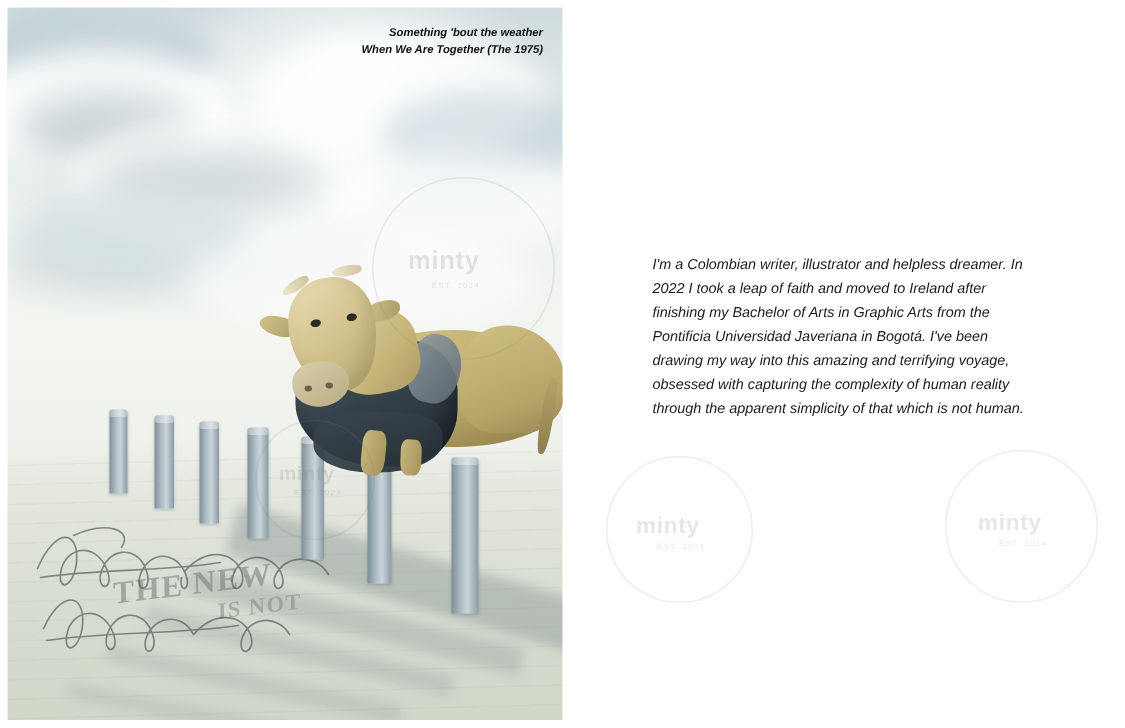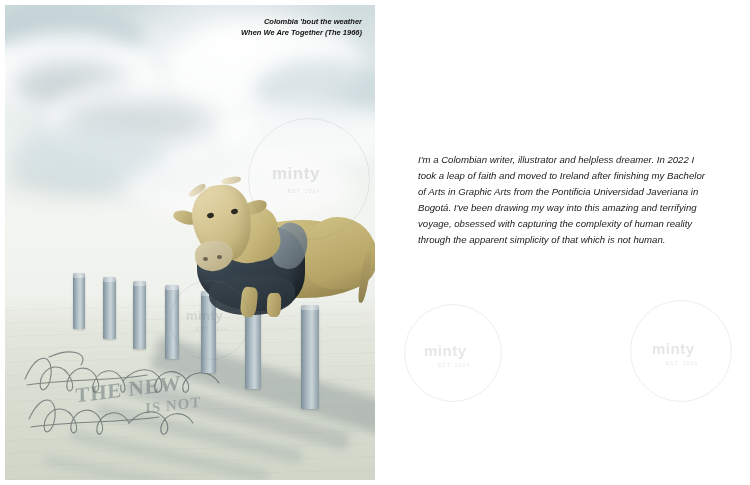--- a/index.html
+++ b/index.html
@@ -443,7 +443,7 @@
   </div>
 
   <div class="caption">
-    <div class="ital">Colombia 'bout the weather</div>
+    <div class="ital">Something 'bout the weather</div>
     <div class="ital">When We Are Together (The 1966)</div>
   </div>
 

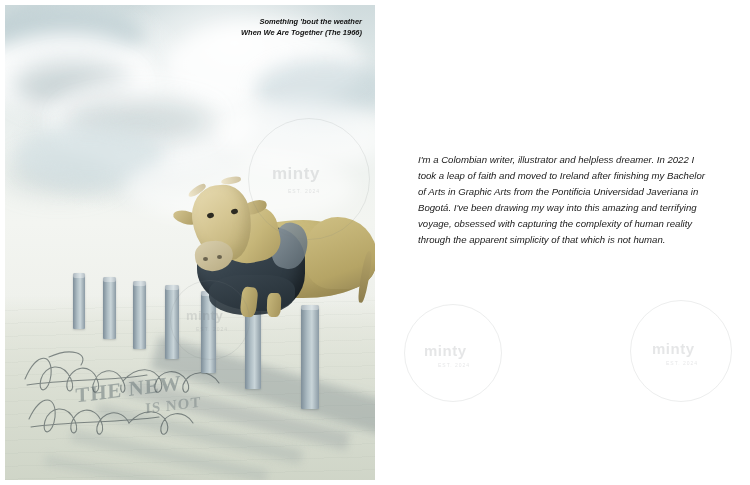--- a/index.html
+++ b/index.html
@@ -444,7 +444,7 @@
 
   <div class="caption">
     <div class="ital">Something 'bout the weather</div>
-    <div class="ital">When We Are Together (The 1966)</div>
+    <div class="ital">When We Are Together (The 1975)</div>
   </div>
 
   <div class="bio">

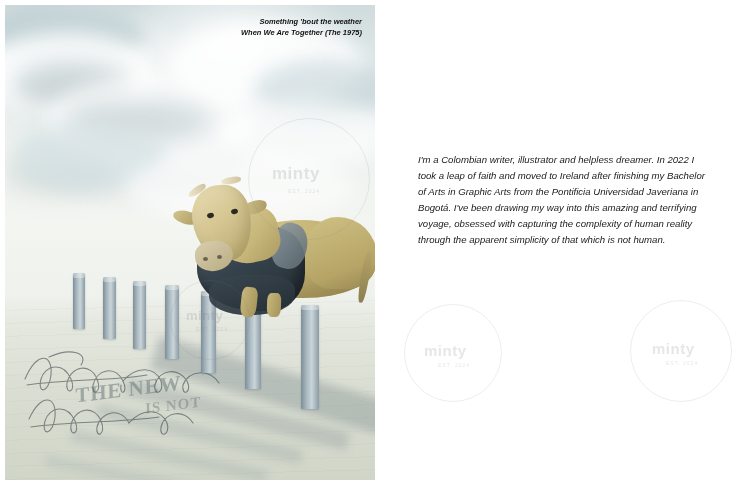--- a/index.html
+++ b/index.html
@@ -345,7 +345,7 @@
     line-height: 1.66;
     color: #1a1a1a;
   }
-  .bio p { margin: 0; }
+  .bio p { margin: 17px; }
 </style>
 </head>
 <body>

